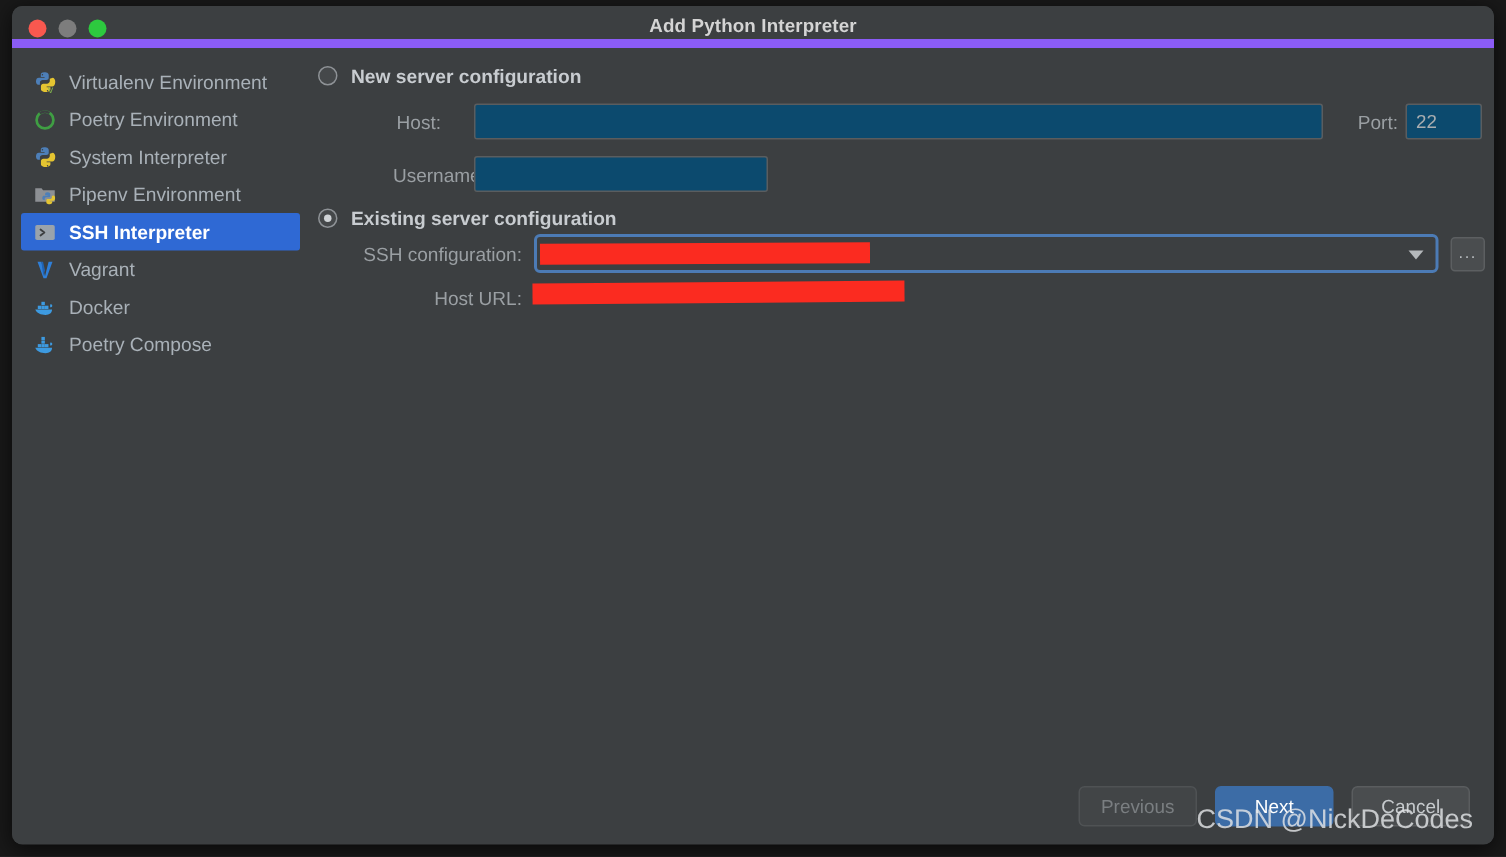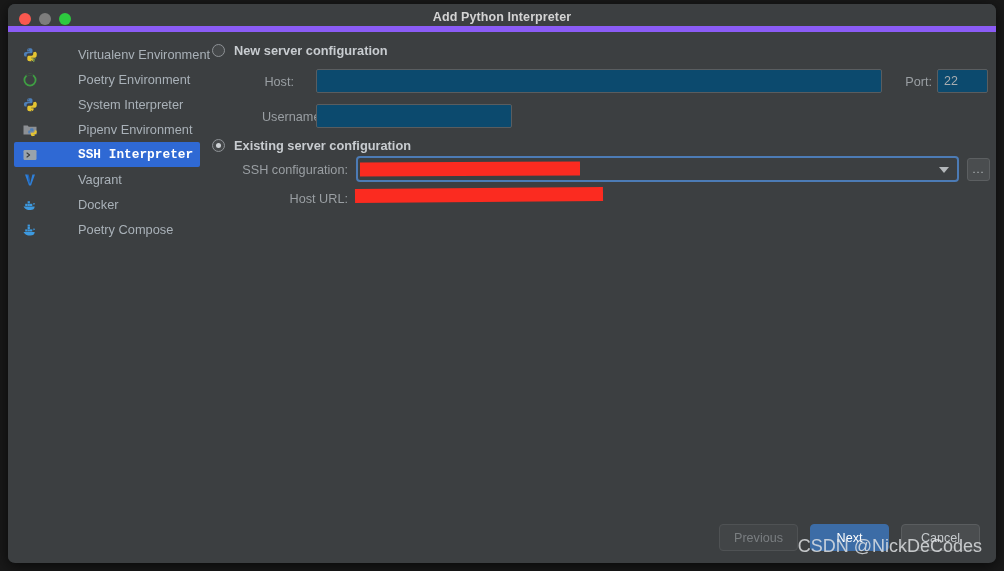--- a/index.html
+++ b/index.html
@@ -87,7 +87,7 @@
     flex: 0 0 16px;
     display: block;
   }
-  .side-label { white-space: nowrap; margin-left: 32px; }
+  .side-label { white-space: nowrap; }
 
   
   #panel {

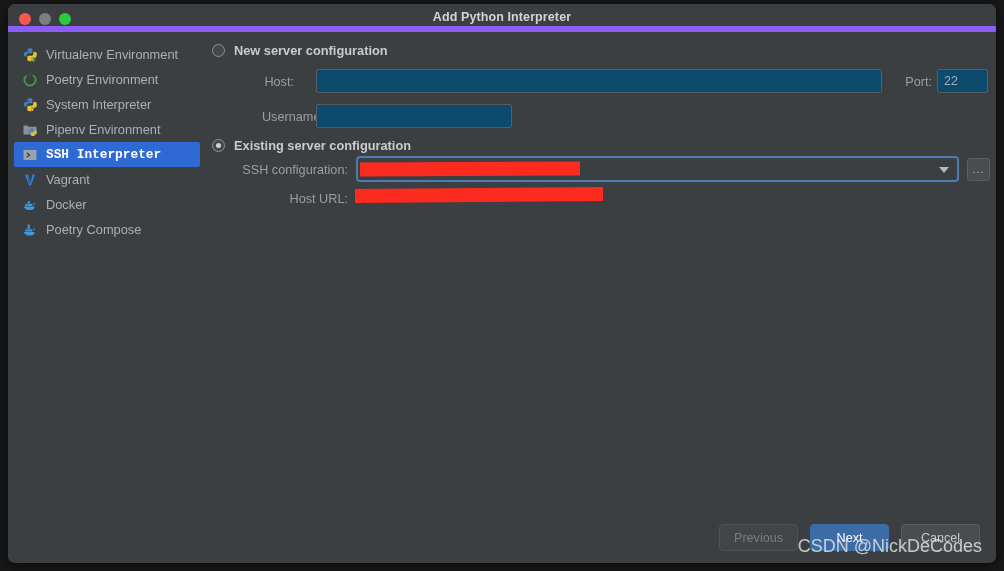--- a/index.html
+++ b/index.html
@@ -80,7 +80,6 @@
     padding-left: 8px;
     border-radius: 2px;
     font-weight: bold;
-    font-family: Liberation Mono, monospace;
   }
   .side-icon {
     width: 16px; height: 16px;

